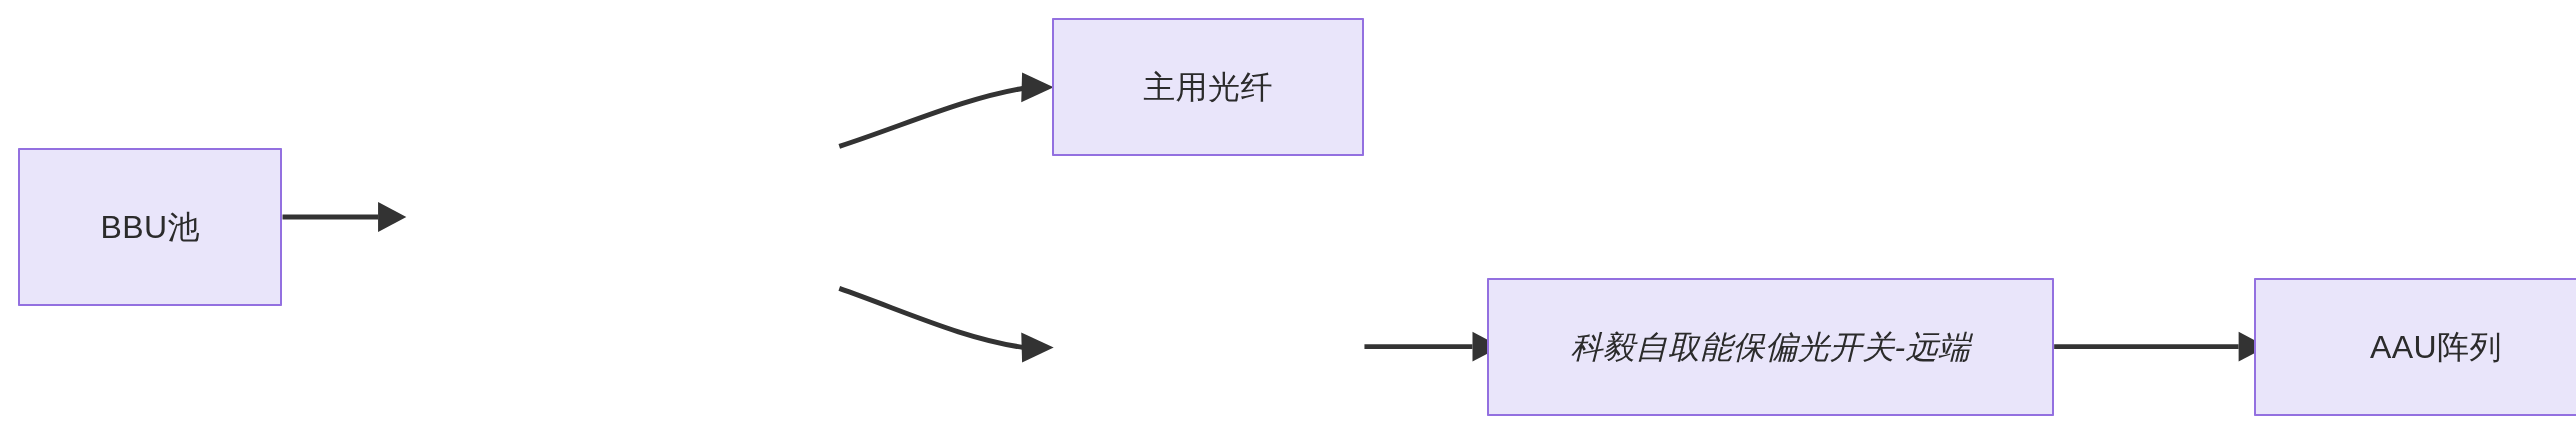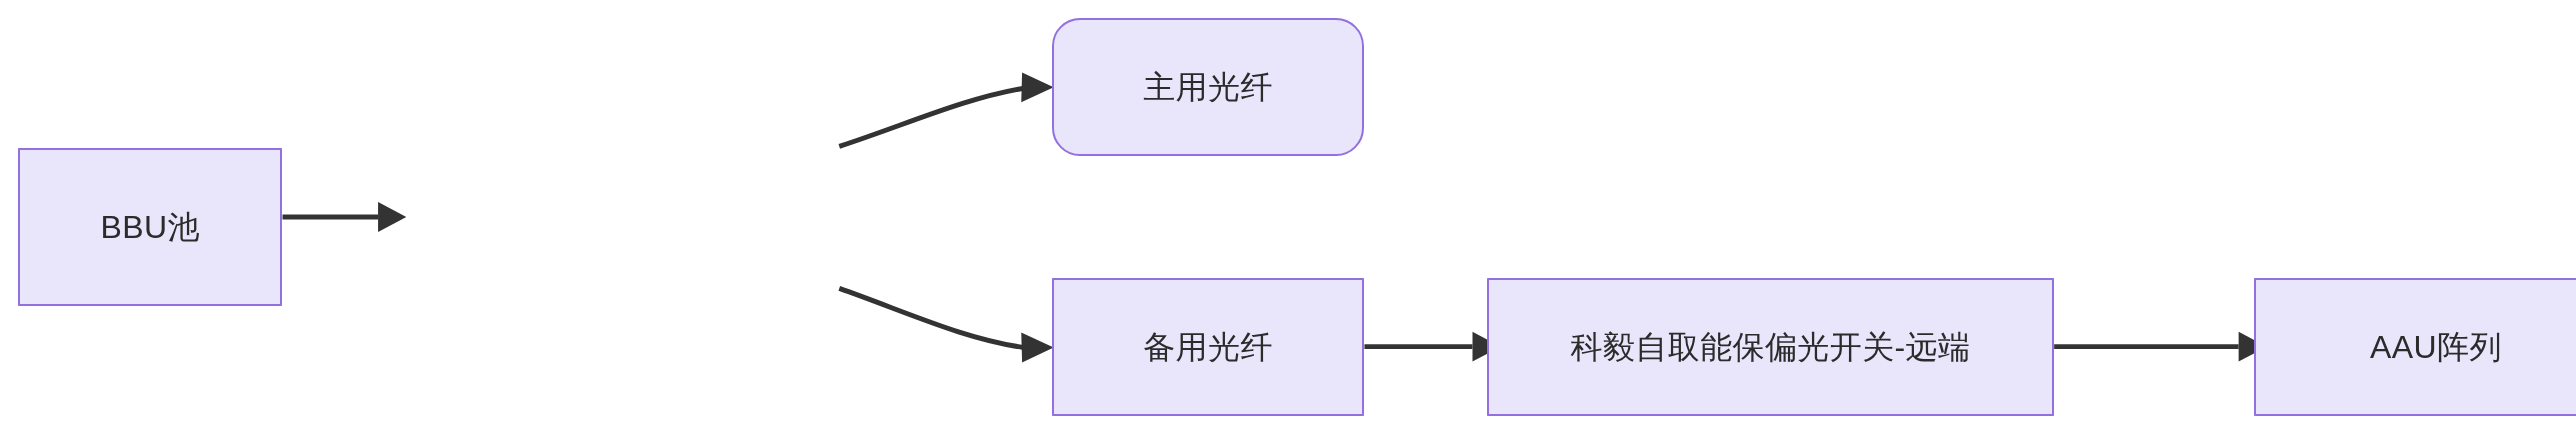--- a/index.html
+++ b/index.html
@@ -46,7 +46,7 @@
   
   #node-bbu        { left: 18.3px;   top: 148px; width: 264px; height: 158px; }
   #node-local-sw   { left: 403px;  top: 148px; width: 543px; height: 139px; }
-  #node-main-fiber { left: 1052px; top: 18.3px;  width: 312px; height: 138px; border-radius: 28px; }
+  #node-main-fiber { left: 1052px; top: 18.3px;  width: 312px; height: 138px; }
   #node-bak-fiber  { left: 1052px; top: 278px; width: 312px; height: 138px; }
   #node-remote-sw  { left: 1487px; top: 278px; width: 567px; height: 138px; }
   #node-aau        { left: 2254px; top: 278px; width: 364px; height: 138px; }

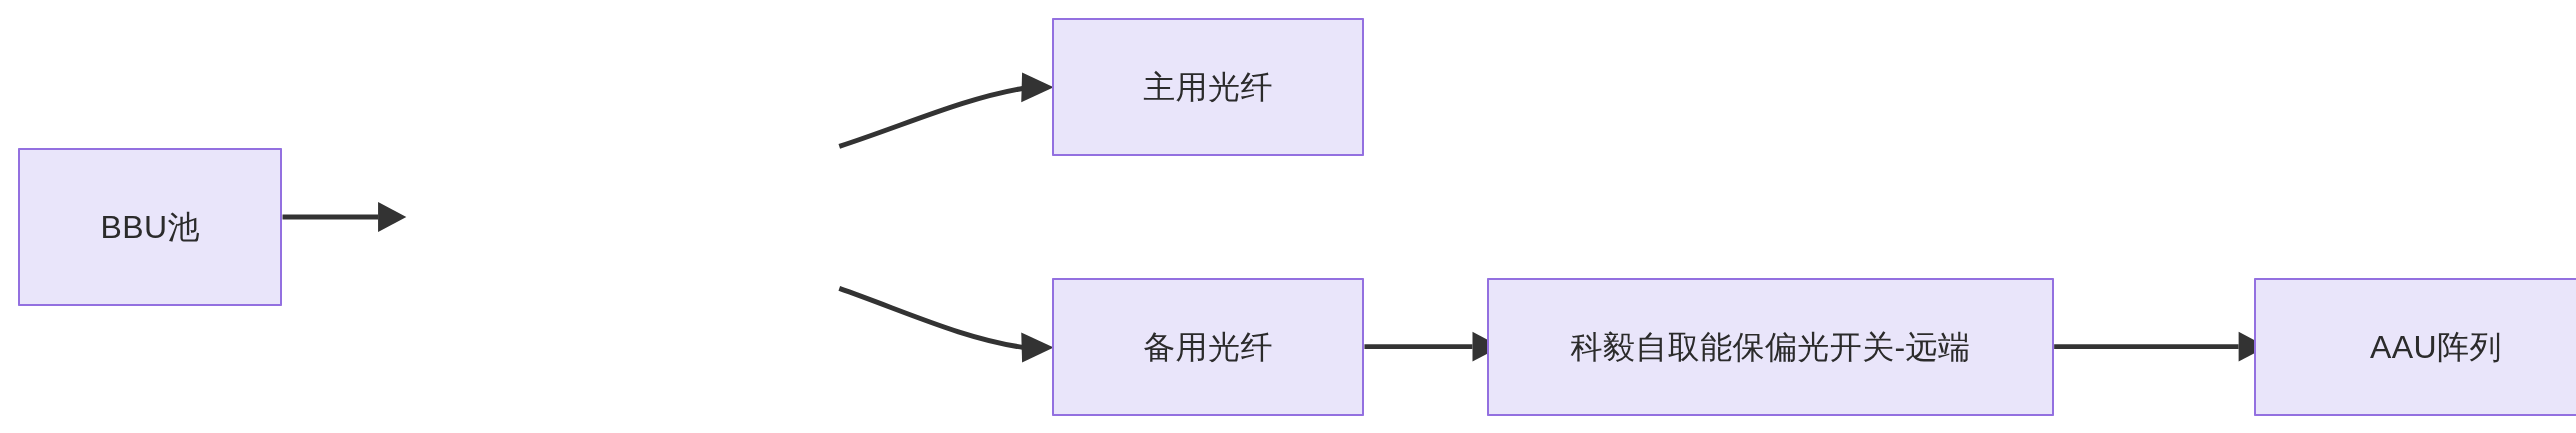--- a/index.html
+++ b/index.html
@@ -103,9 +103,6 @@
     <span class="node-label">主用光纤</span>
   </div>
 
-  <div class="node" id="node-bak-fiber">
-    <span class="node-label">备用光纤</span>
-  </div>
 
   <div class="node" id="node-remote-sw">
     <span class="node-label">科毅自取能保偏光开关-远端</span>

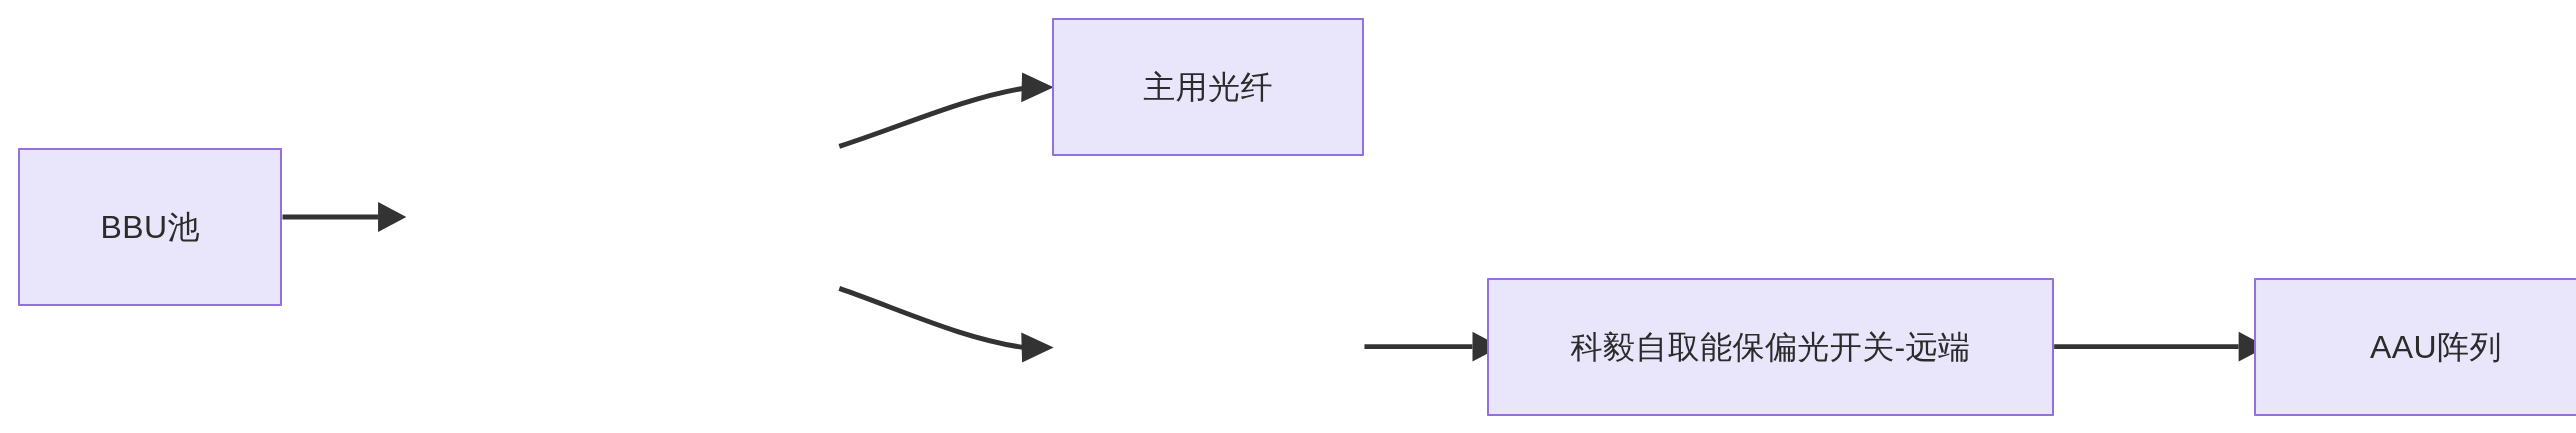--- a/index.html
+++ b/index.html
@@ -48,7 +48,7 @@
   #node-local-sw   { left: 403px;  top: 148px; width: 543px; height: 139px; }
   #node-main-fiber { left: 1052px; top: 18.3px;  width: 312px; height: 138px; }
   #node-bak-fiber  { left: 1052px; top: 278px; width: 312px; height: 138px; }
-  #node-remote-sw  { left: 1487px; top: 278px; width: 567px; height: 138px; }
+  #node-remote-sw  { left: 1487px; top: 278px; width: 567px; height: 138px; font-style: italic; }
   #node-aau        { left: 2254px; top: 278px; width: 364px; height: 138px; }
 
   .edge-path {

